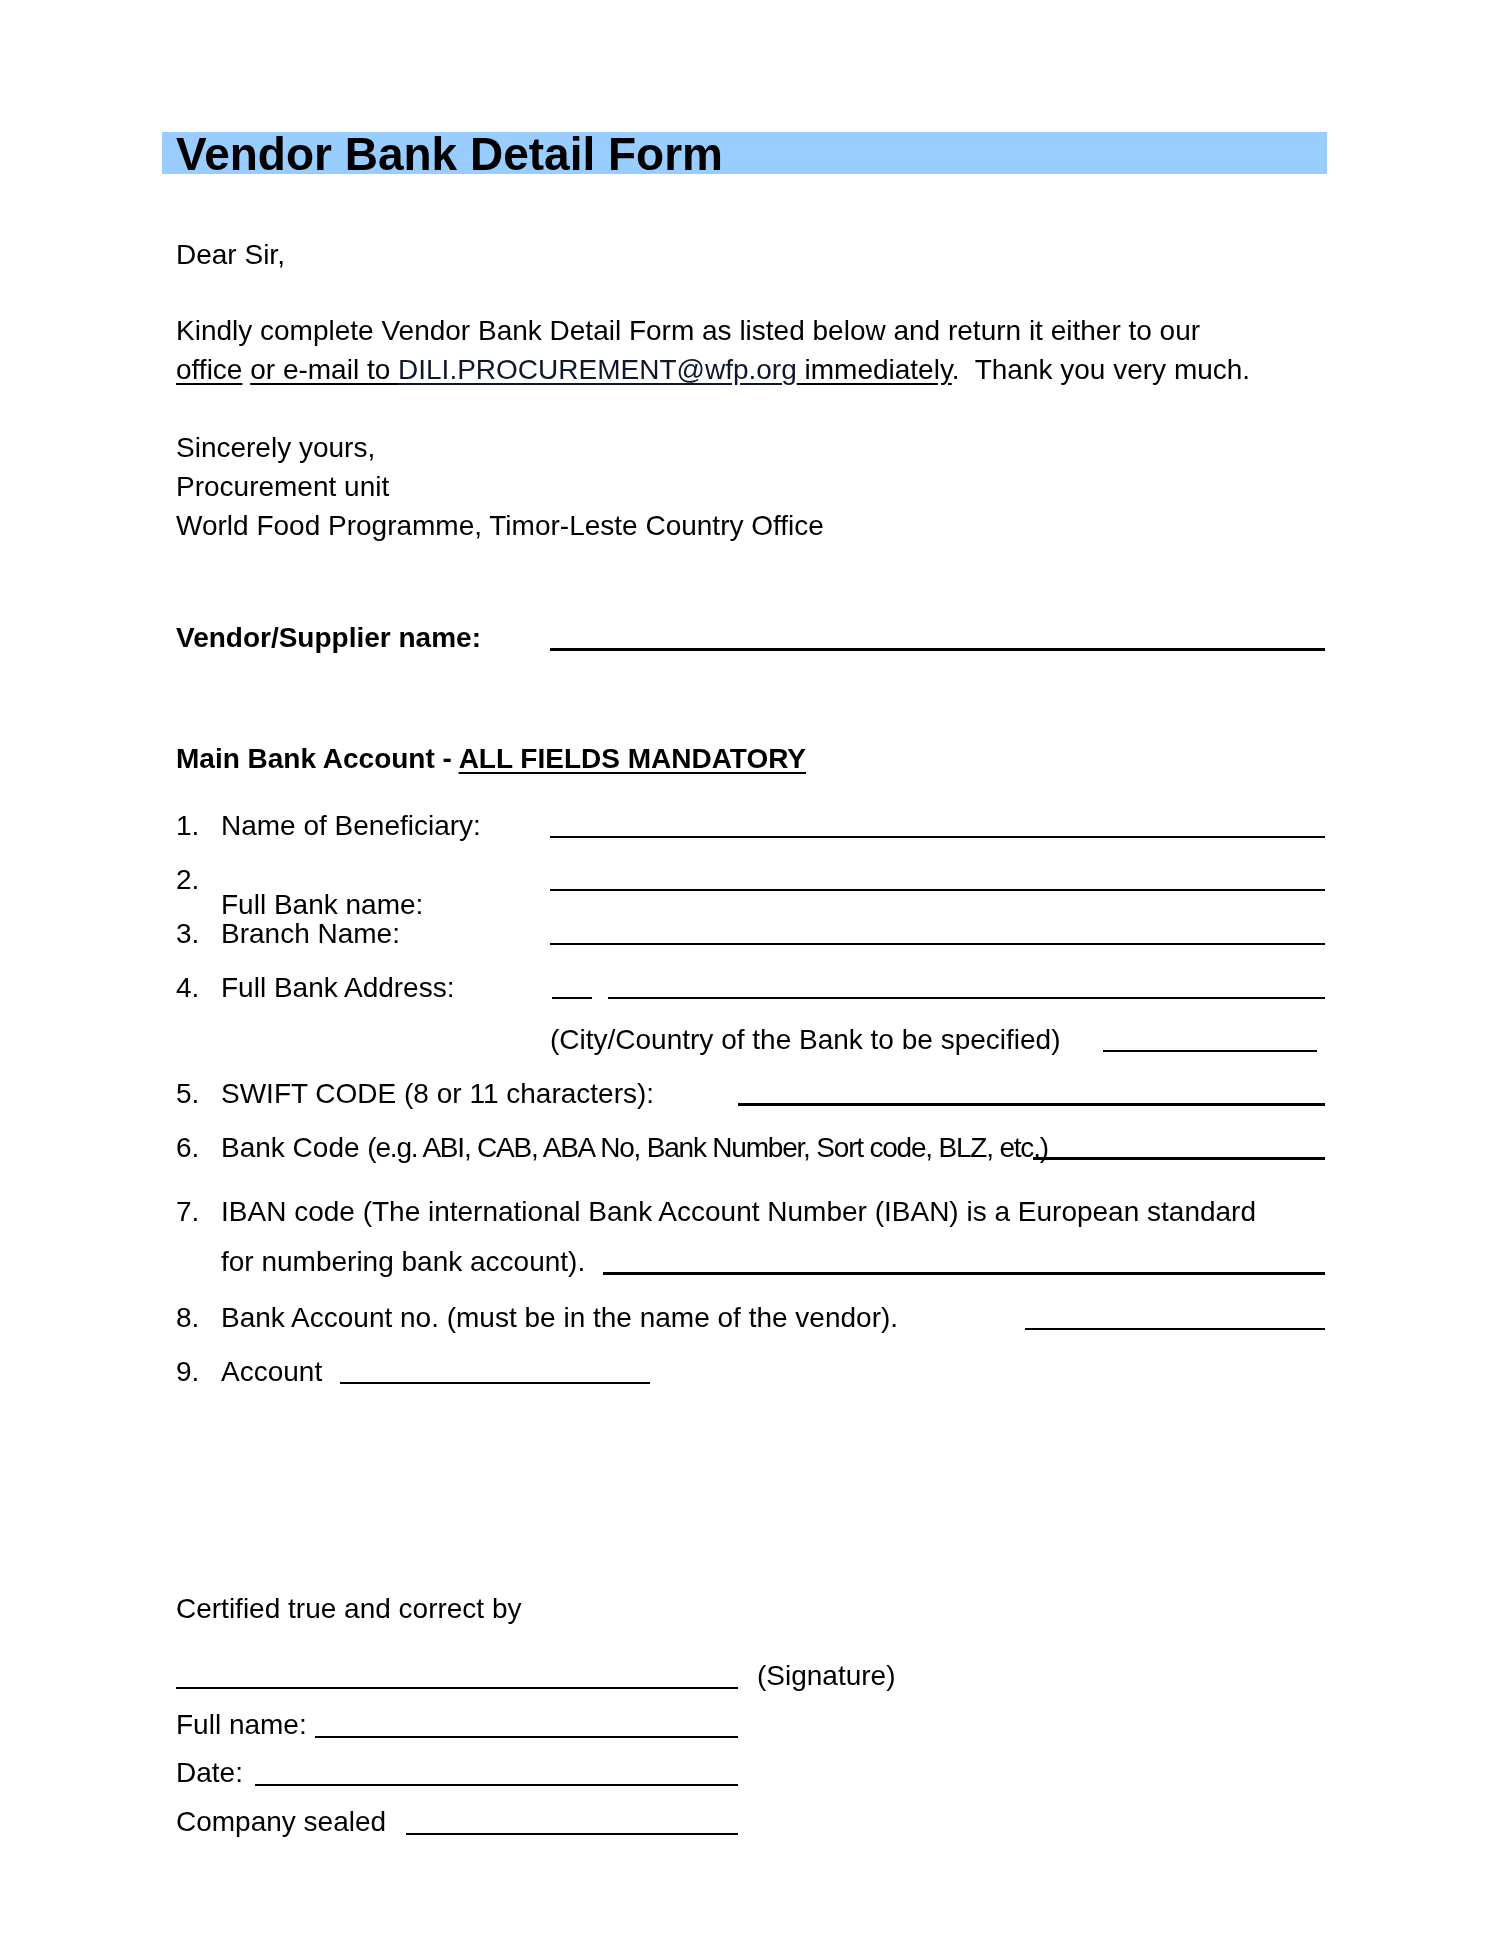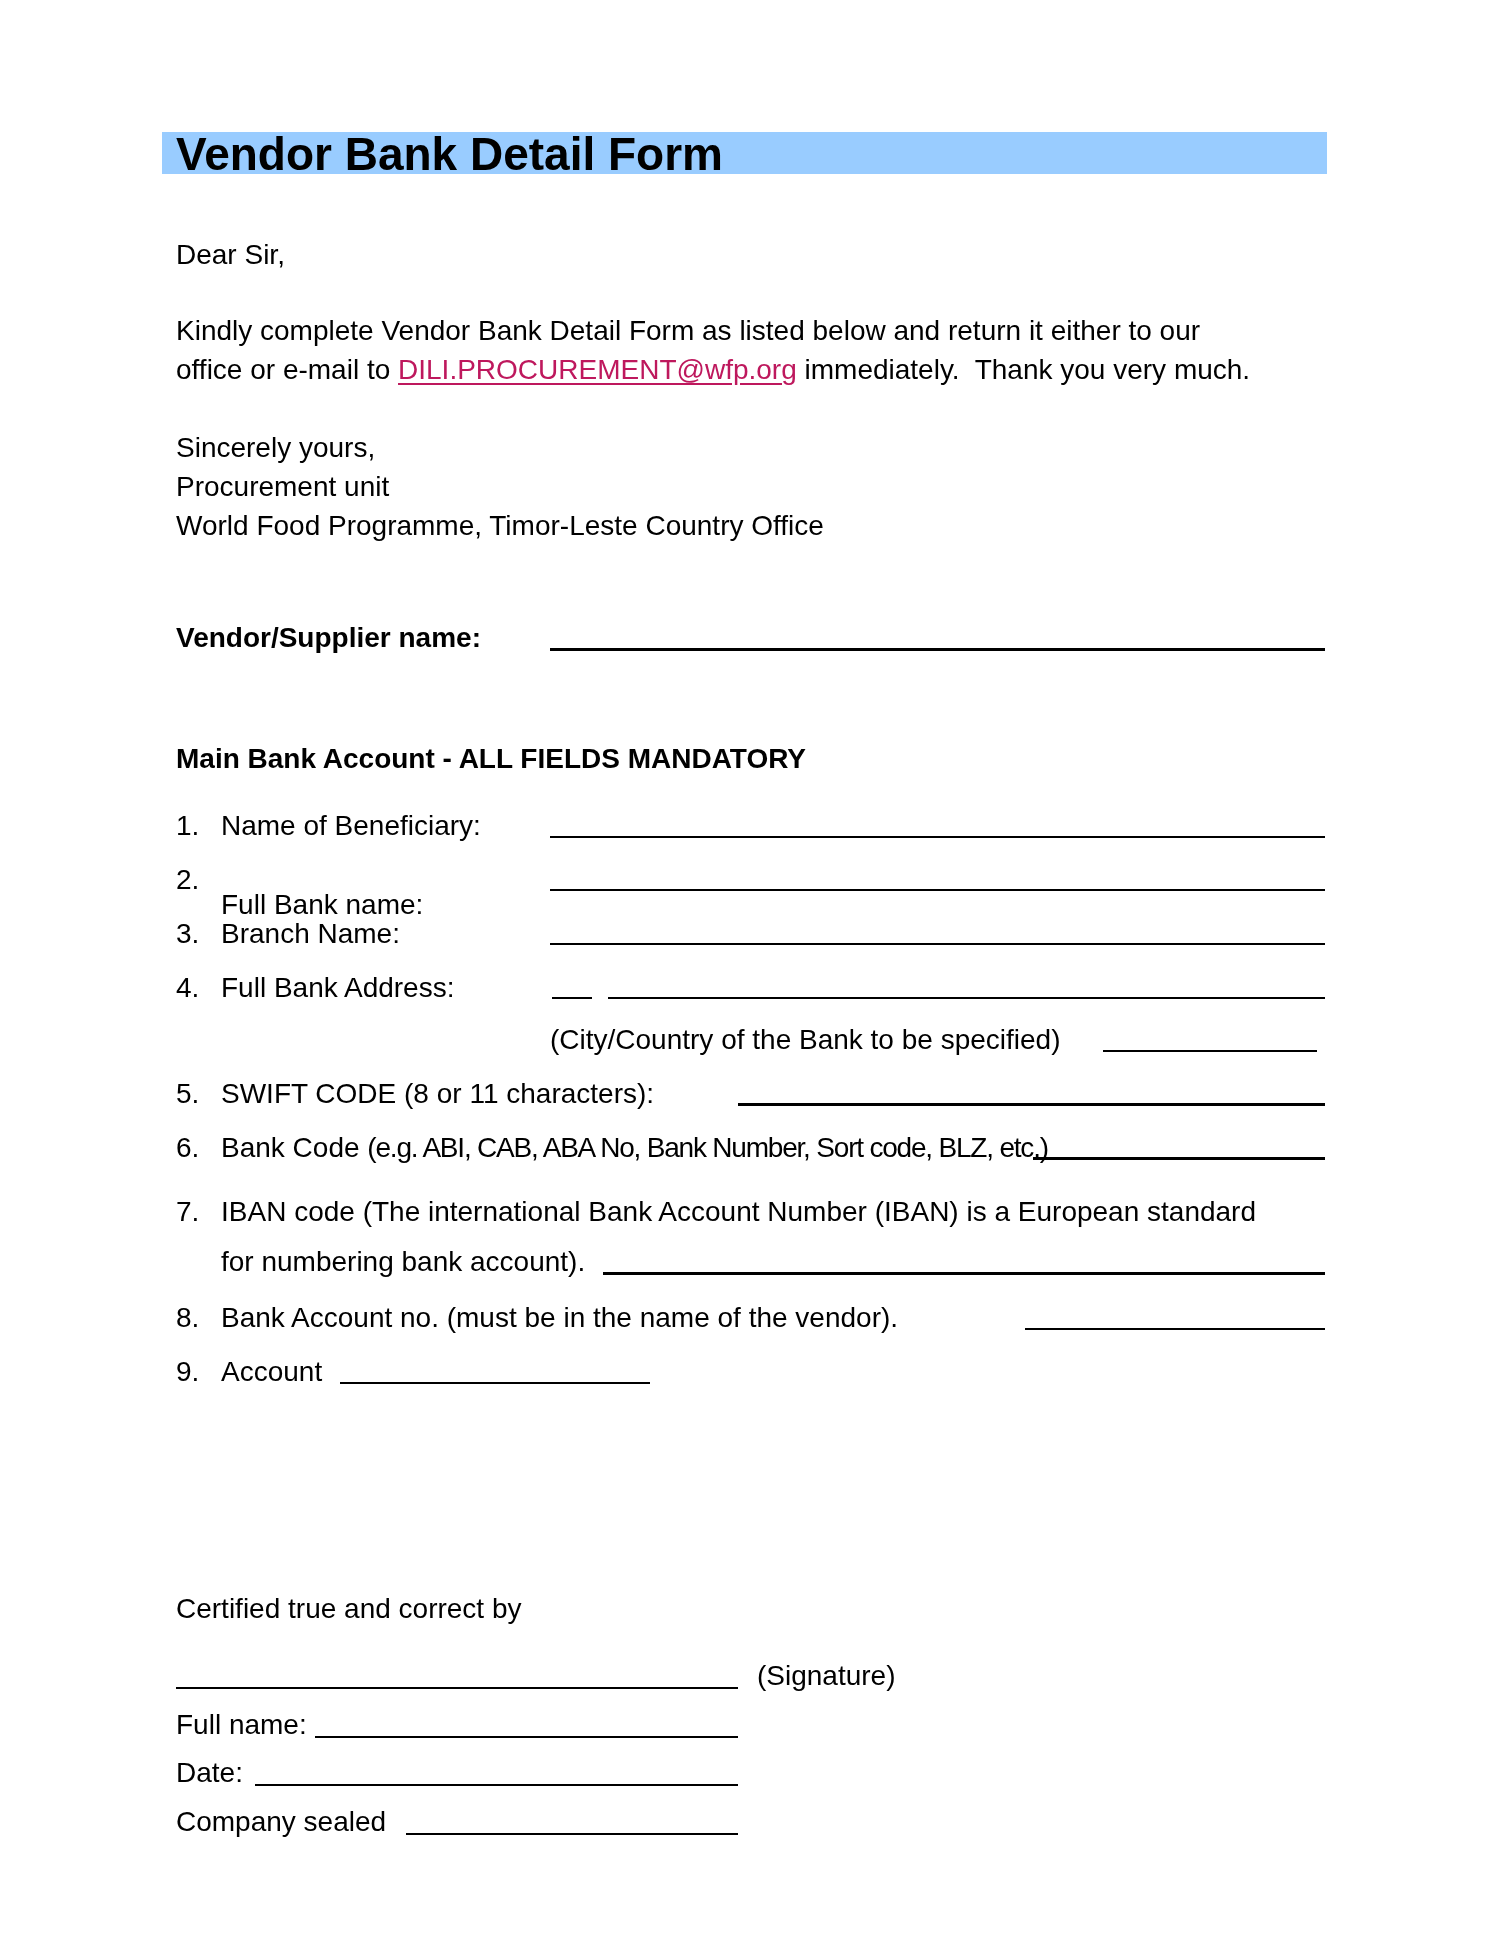--- a/index.html
+++ b/index.html
@@ -10,7 +10,7 @@
   .title-bar { position: absolute; left: 162px; top: 132px; width: 1165px; height: 42px; background: #99ccff; }
   .title { position: absolute; left: 14px; top: 3px; font-size: 46px; line-height: 38px; font-weight: bold; }
   .bold { font-weight: bold; }
-  .u { text-underline-offset: 4px; }
+  .u { text-decoration: underline; text-underline-offset: 4px; }
   .link { color: #be185d; text-decoration: underline; text-underline-offset: 4px; }
   .line { position: absolute; height: 0; border-bottom: 2px solid #000; }
   .line.thick { border-bottom-width: 3px; }

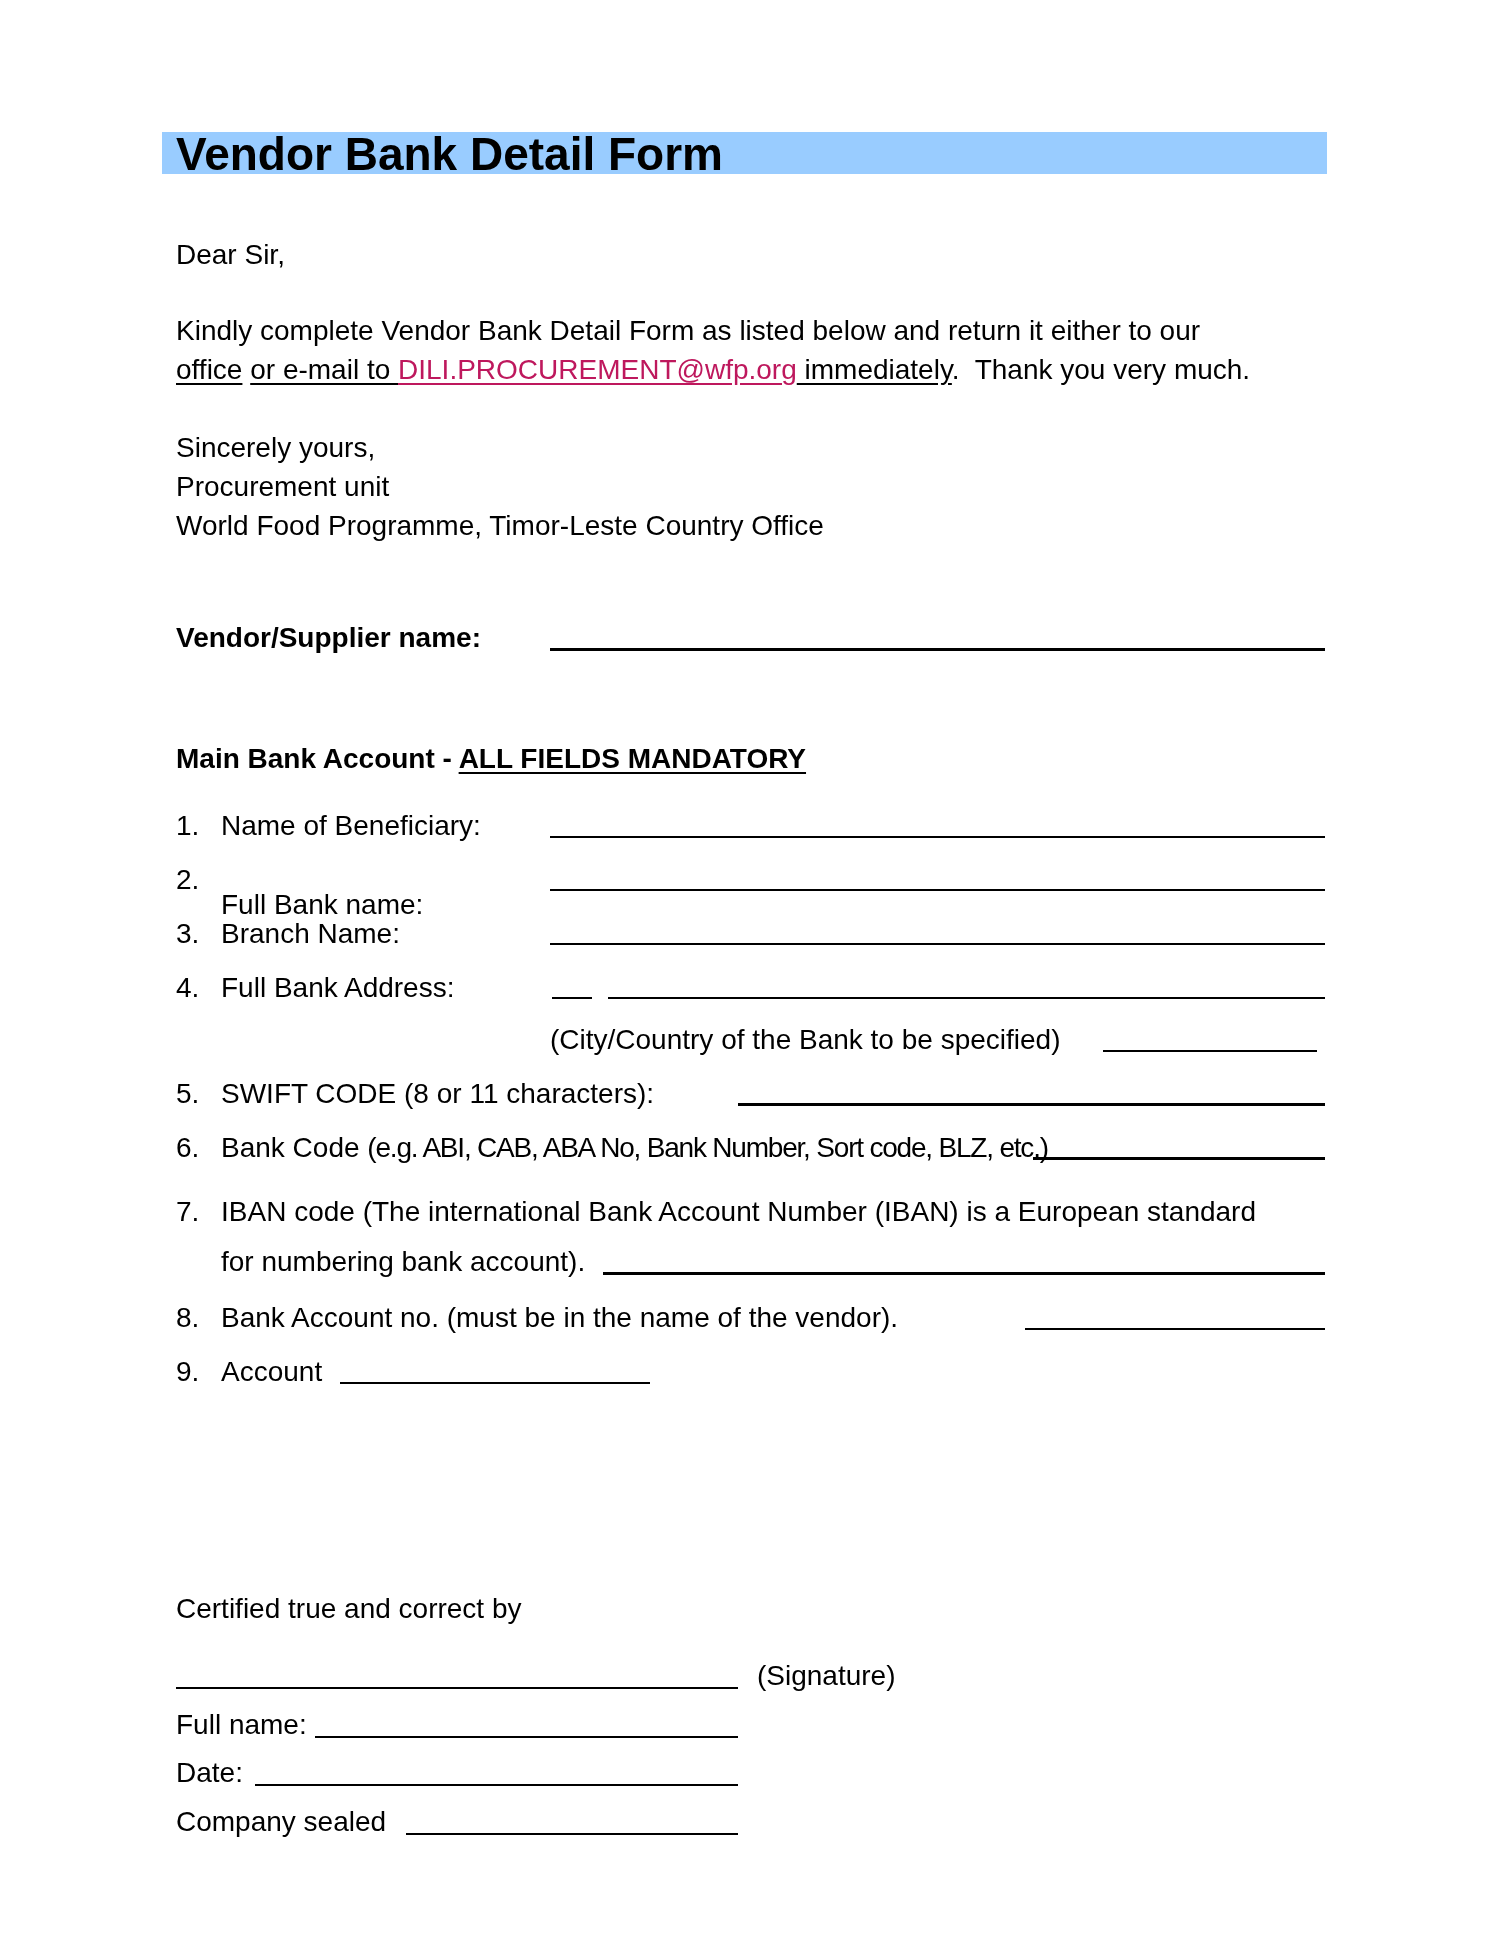--- a/index.html
+++ b/index.html
@@ -11,7 +11,7 @@
   .title { position: absolute; left: 14px; top: 3px; font-size: 46px; line-height: 38px; font-weight: bold; }
   .bold { font-weight: bold; }
   .u { text-decoration: underline; text-underline-offset: 4px; }
-  .link { color: #be185d; text-decoration: underline; text-underline-offset: 4px; }
+  .link { color: #0f172a; text-decoration: underline; text-underline-offset: 4px; }
   .line { position: absolute; height: 0; border-bottom: 2px solid #000; }
   .line.thick { border-bottom-width: 3px; }
   .num { position: absolute; left: 176px; }

